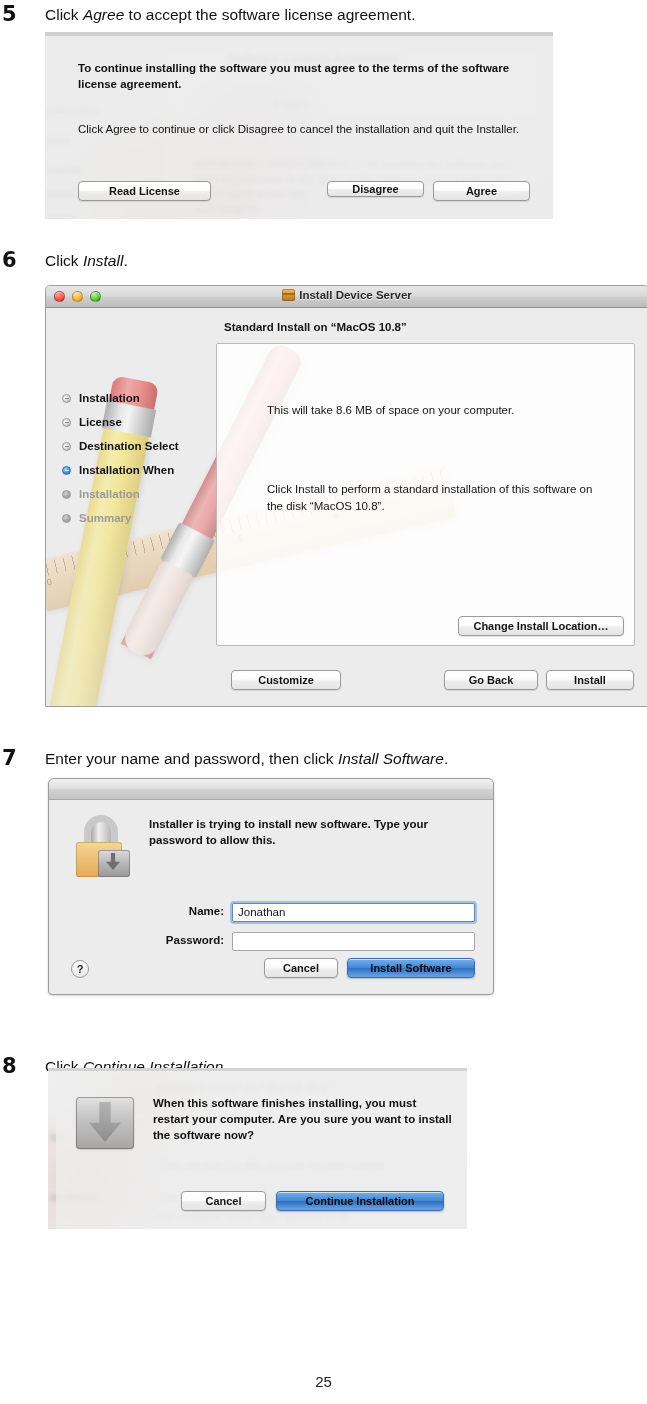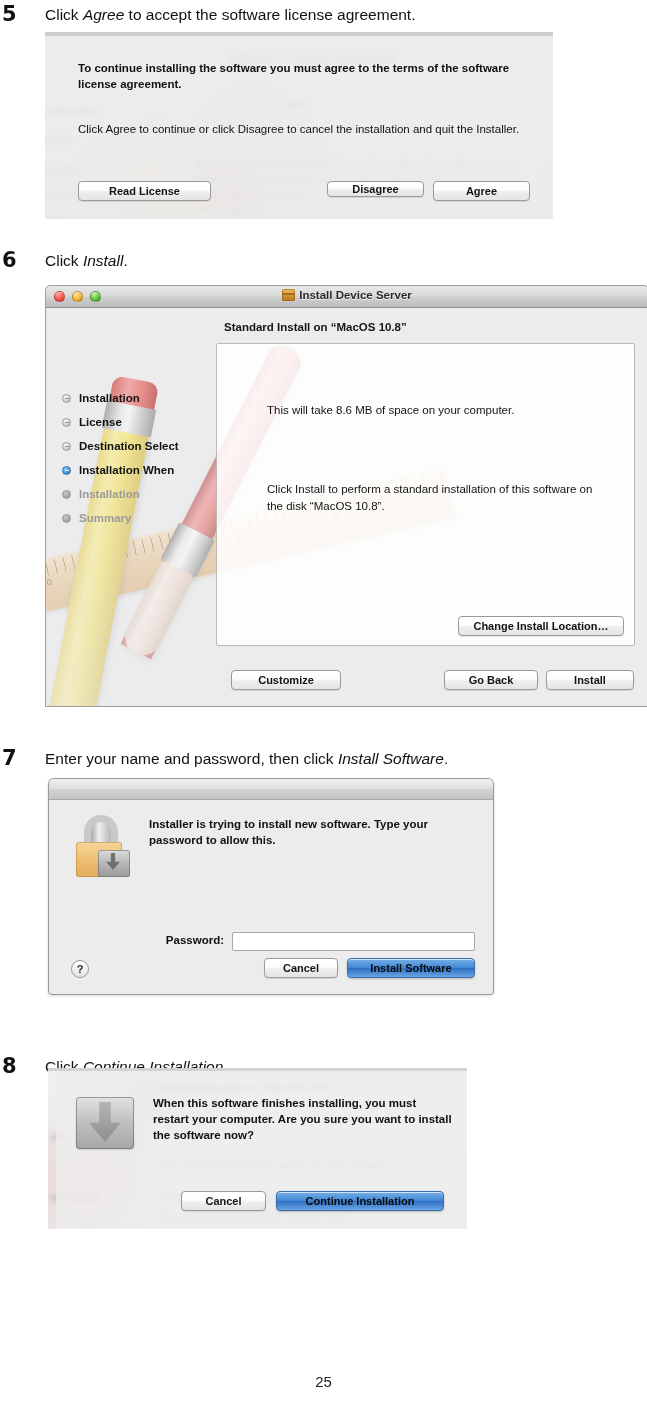--- a/index.html
+++ b/index.html
@@ -541,6 +541,10 @@
 
     <div class="msg">Installer is trying to install new software. Type your password to allow this.</div>
 
+    <div class="field-row f-name">
+      <div class="f-label">Name:</div>
+      <div class="f-input focus">Jonathan</div>
+    </div>
     <div class="field-row f-pass">
       <div class="f-label">Password:</div>
       <div class="f-input"></div>

